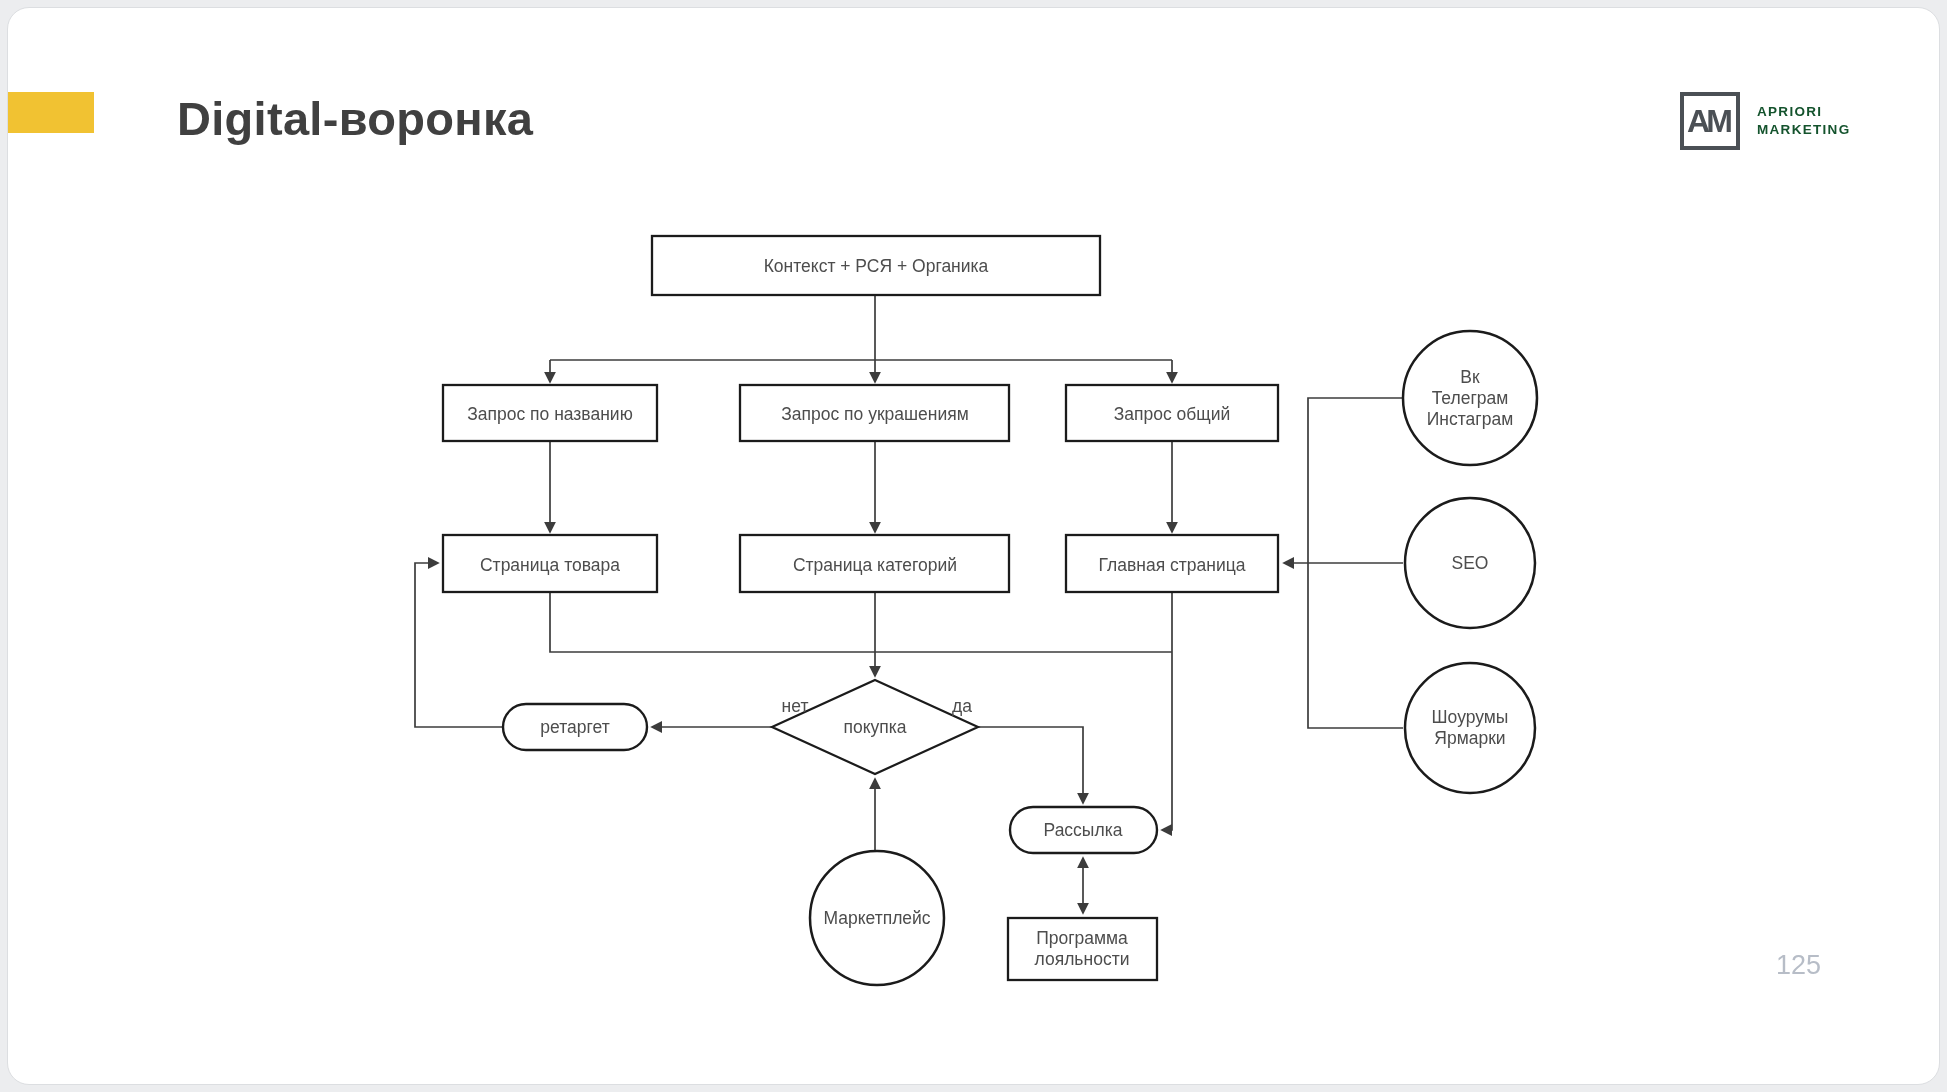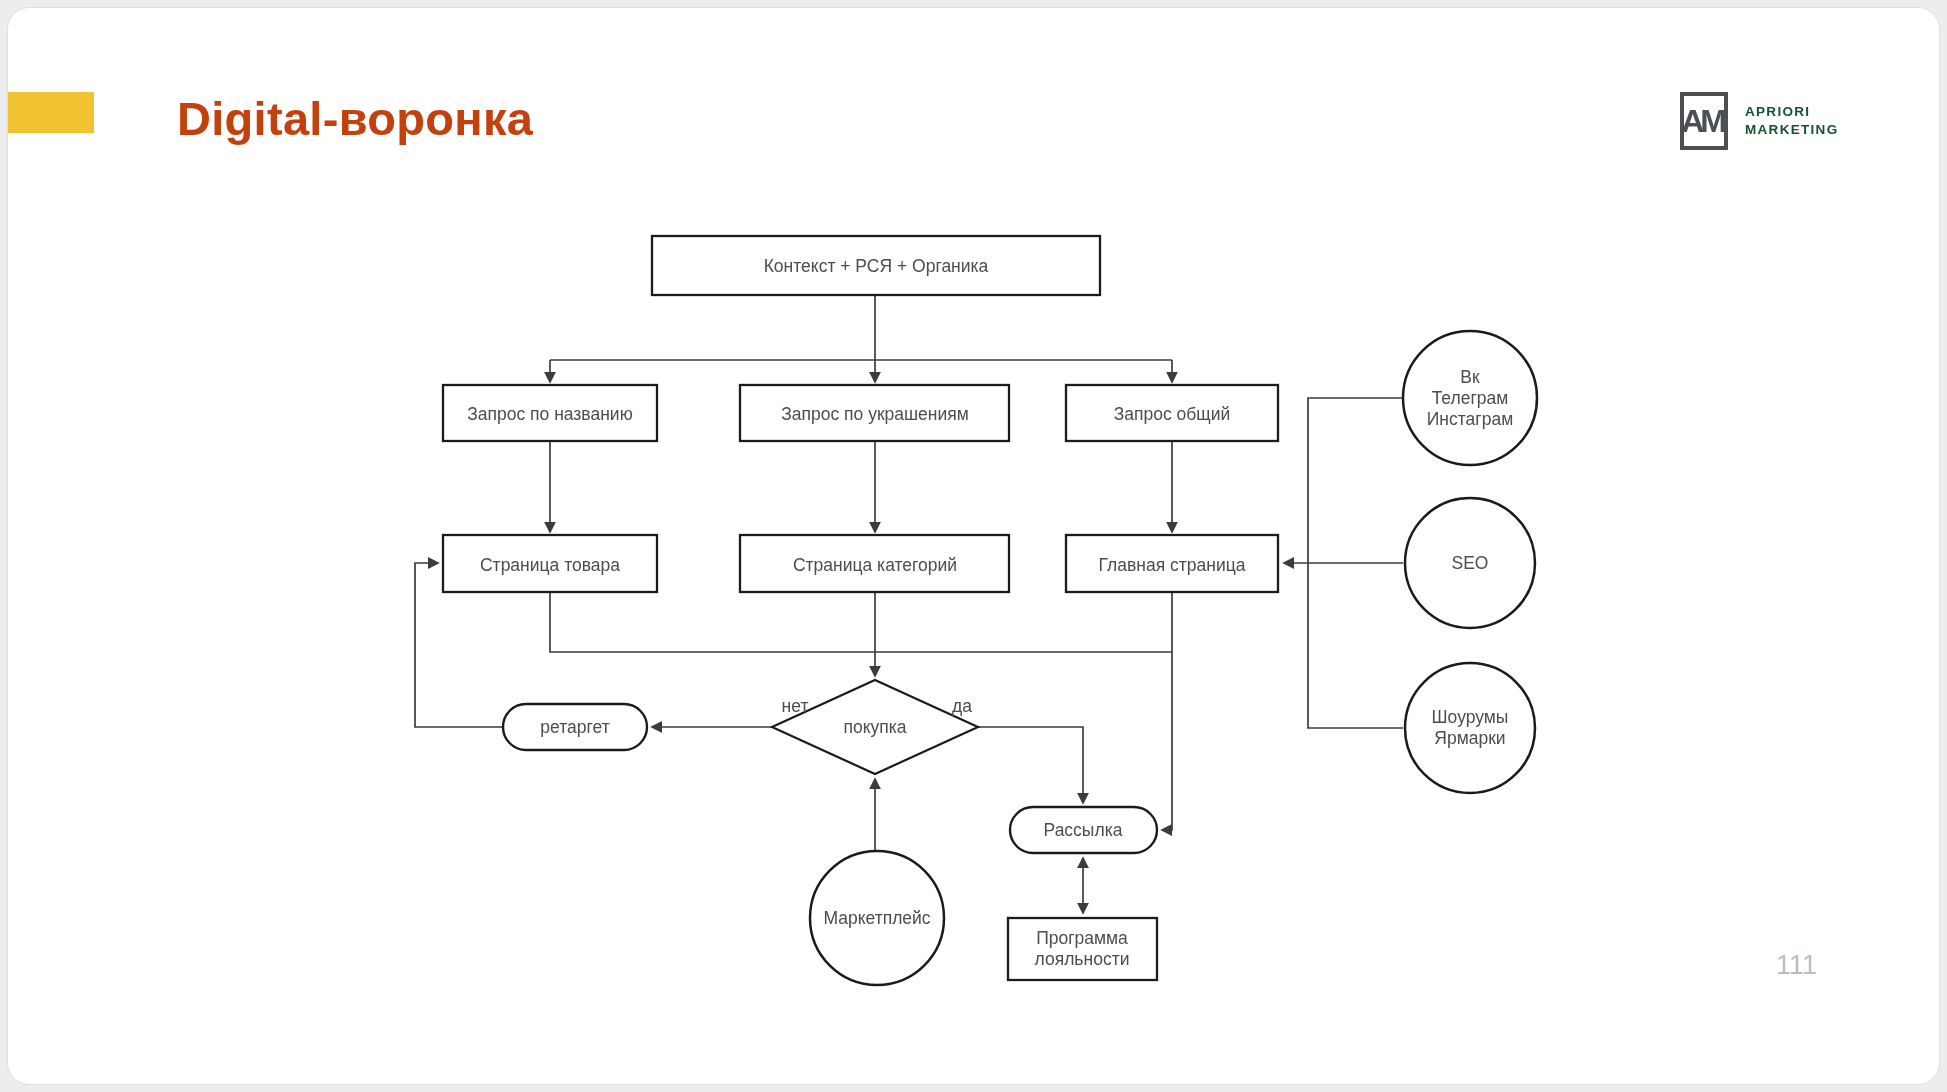--- a/index.html
+++ b/index.html
@@ -20,7 +20,7 @@
   .slide-title{
     position:absolute;left:177px;top:60px;
     font-size:47px;font-weight:800;letter-spacing:.3px;
-    color:#c2410c;
+    color:#404040;
   }
   .logo{position:absolute;left:1680px;top:92px;display:flex;align-items:center;}
   .logo-mark{

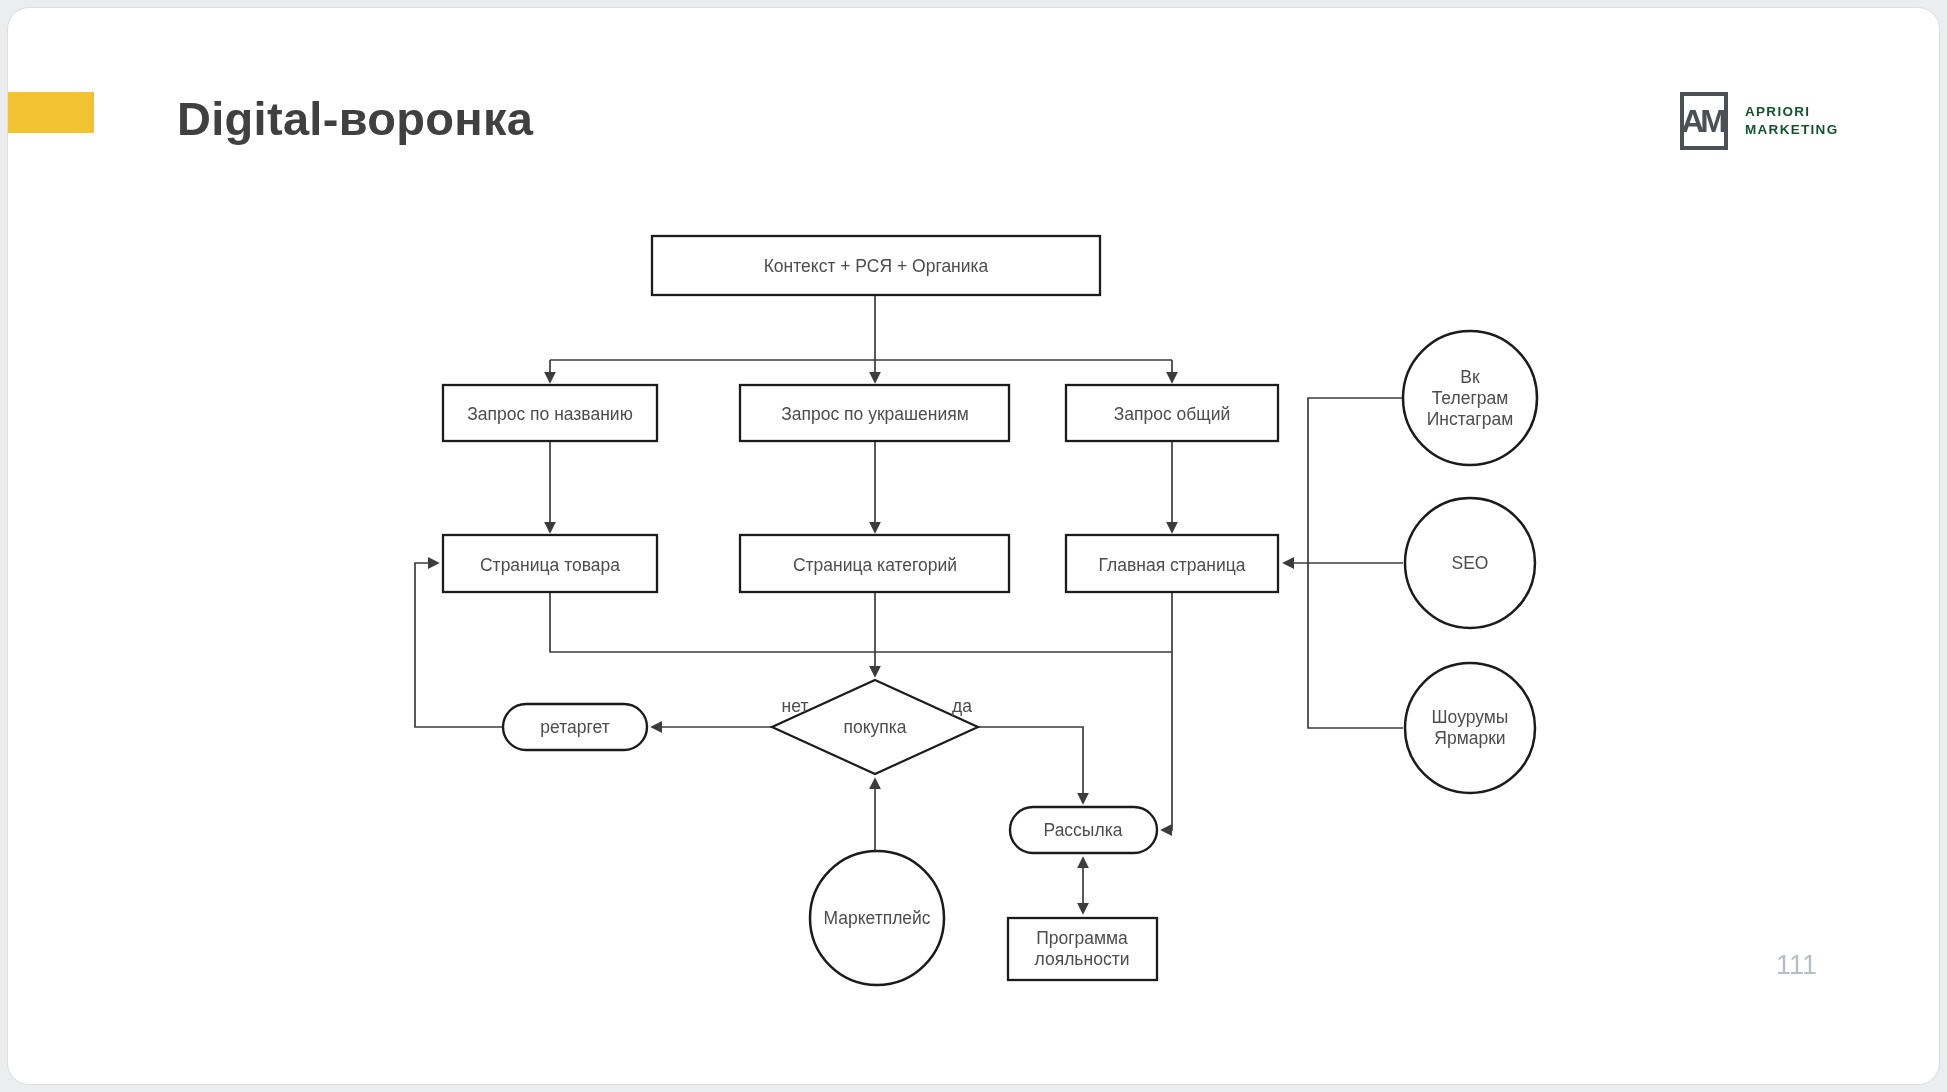--- a/index.html
+++ b/index.html
@@ -24,7 +24,7 @@
   }
   .logo{position:absolute;left:1680px;top:92px;display:flex;align-items:center;}
   .logo-mark{
-    width:48px;height:58px;box-sizing:border-box;
+    width:60px;height:58px;box-sizing:border-box;
     border:4px solid #4b5055;color:#4b5055;
     display:flex;align-items:center;justify-content:center;
     font-size:32px;font-weight:800;letter-spacing:-4px;

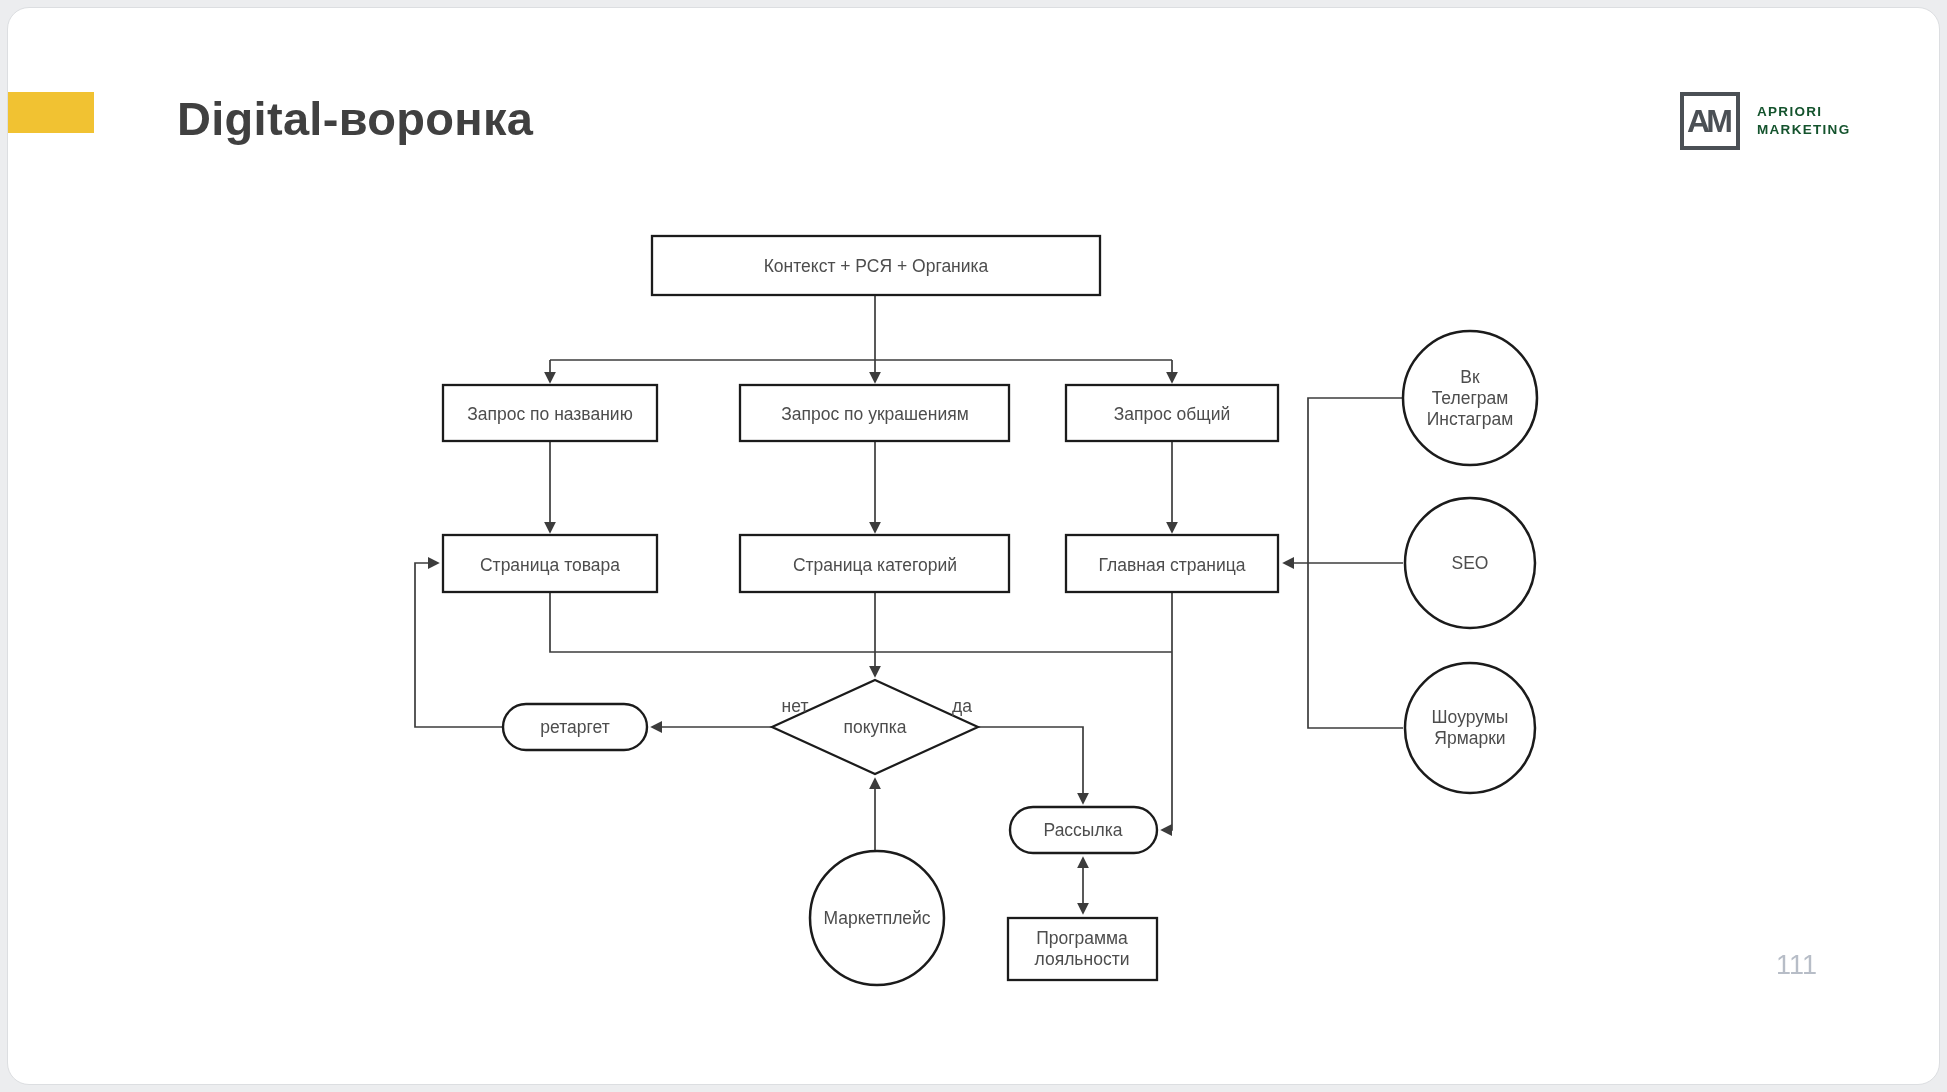--- a/index.html
+++ b/index.html
@@ -170,6 +170,6 @@
   </g>
 </svg>
 
-<div class="page-number">111</div>
+<div class="page-number">125</div>
 
 </body></html>

